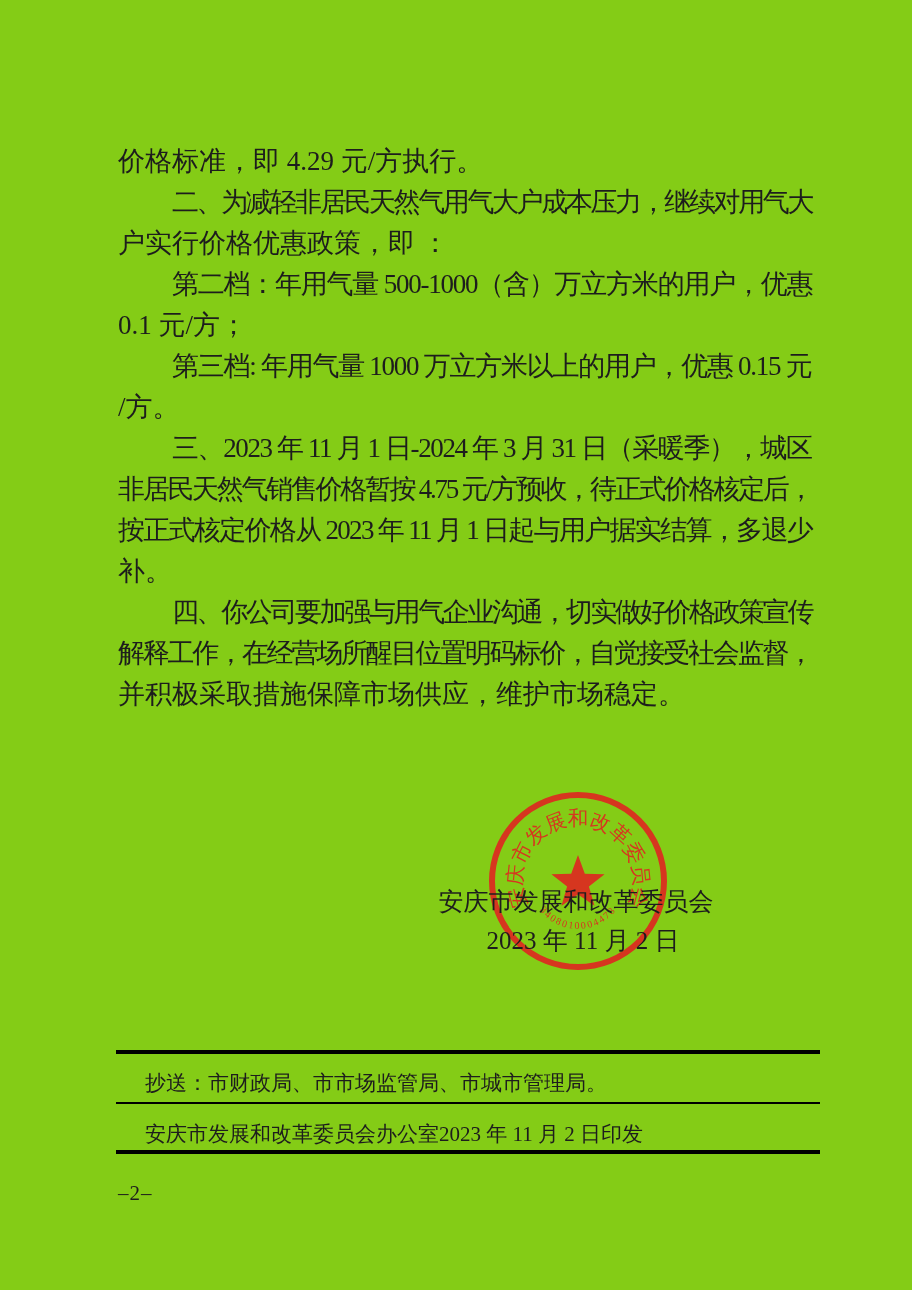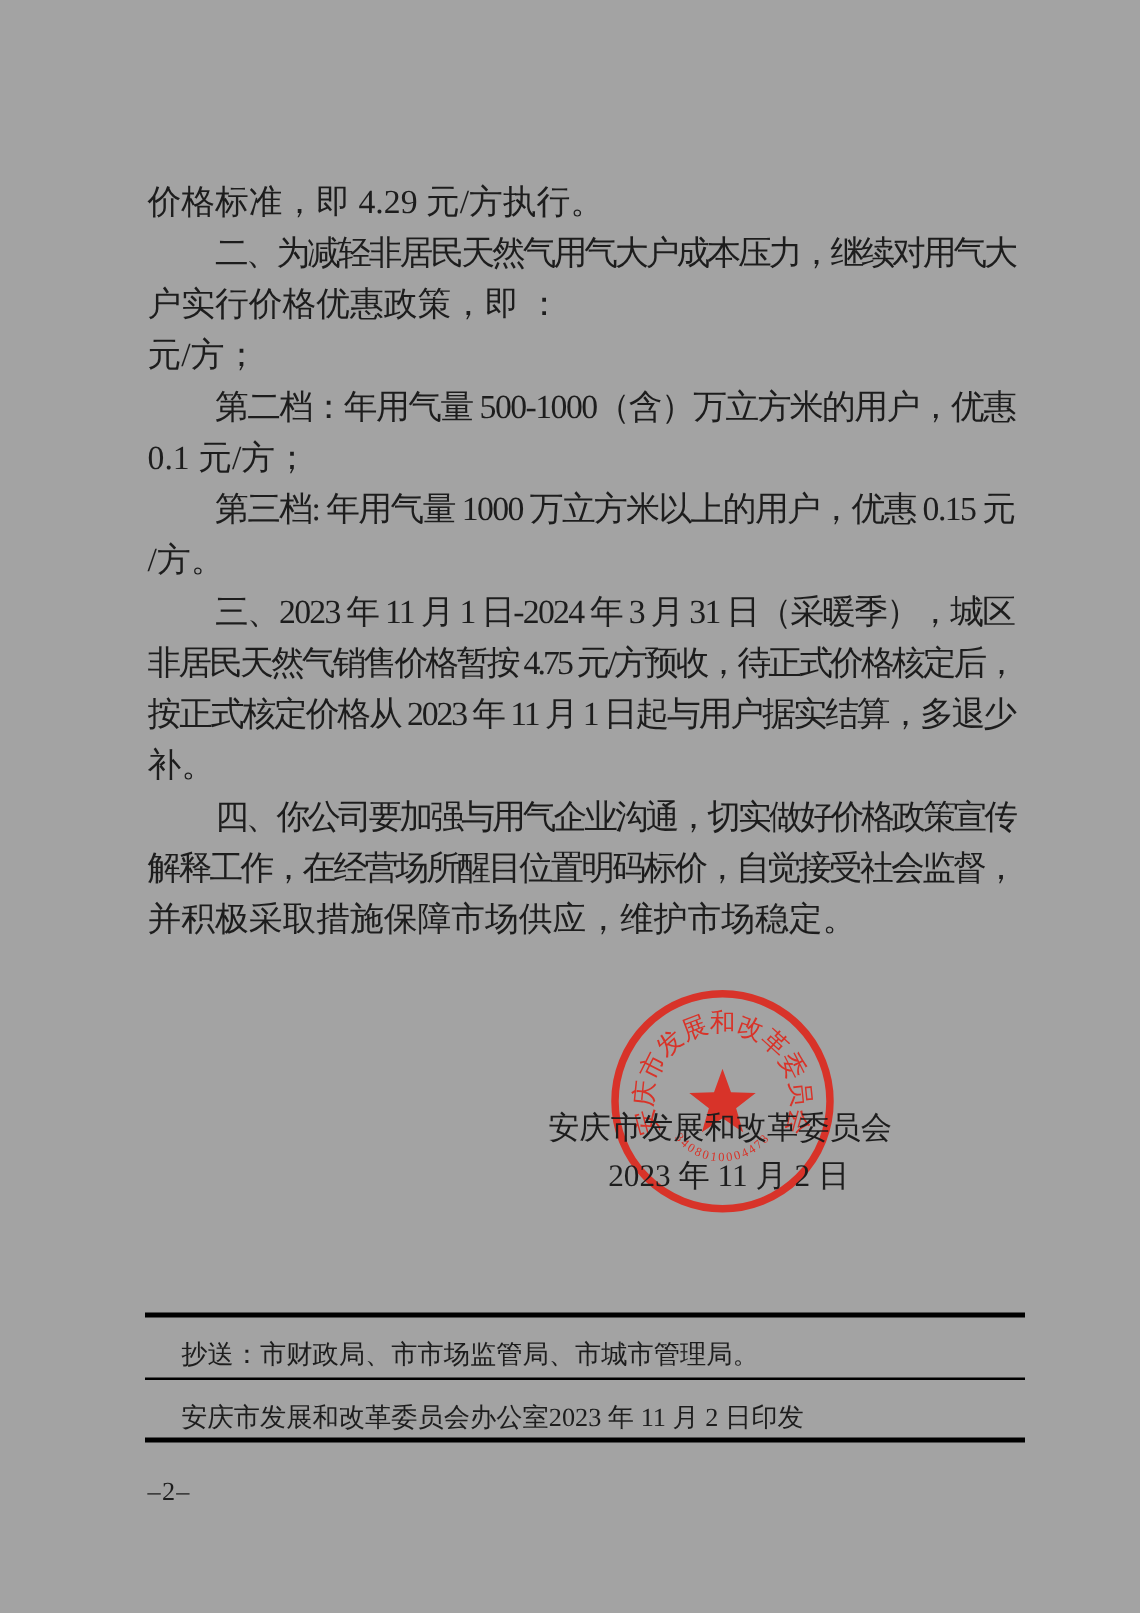--- a/index.html
+++ b/index.html
@@ -7,7 +7,7 @@
     position: relative;
     width: 912px;
     height: 1290px;
-    background: #a3a3a3;
+    background: #84cc16;
     font-family: "Liberation Serif", "DejaVu Serif", serif;
     color: #1d1d1d;
     overflow: hidden;

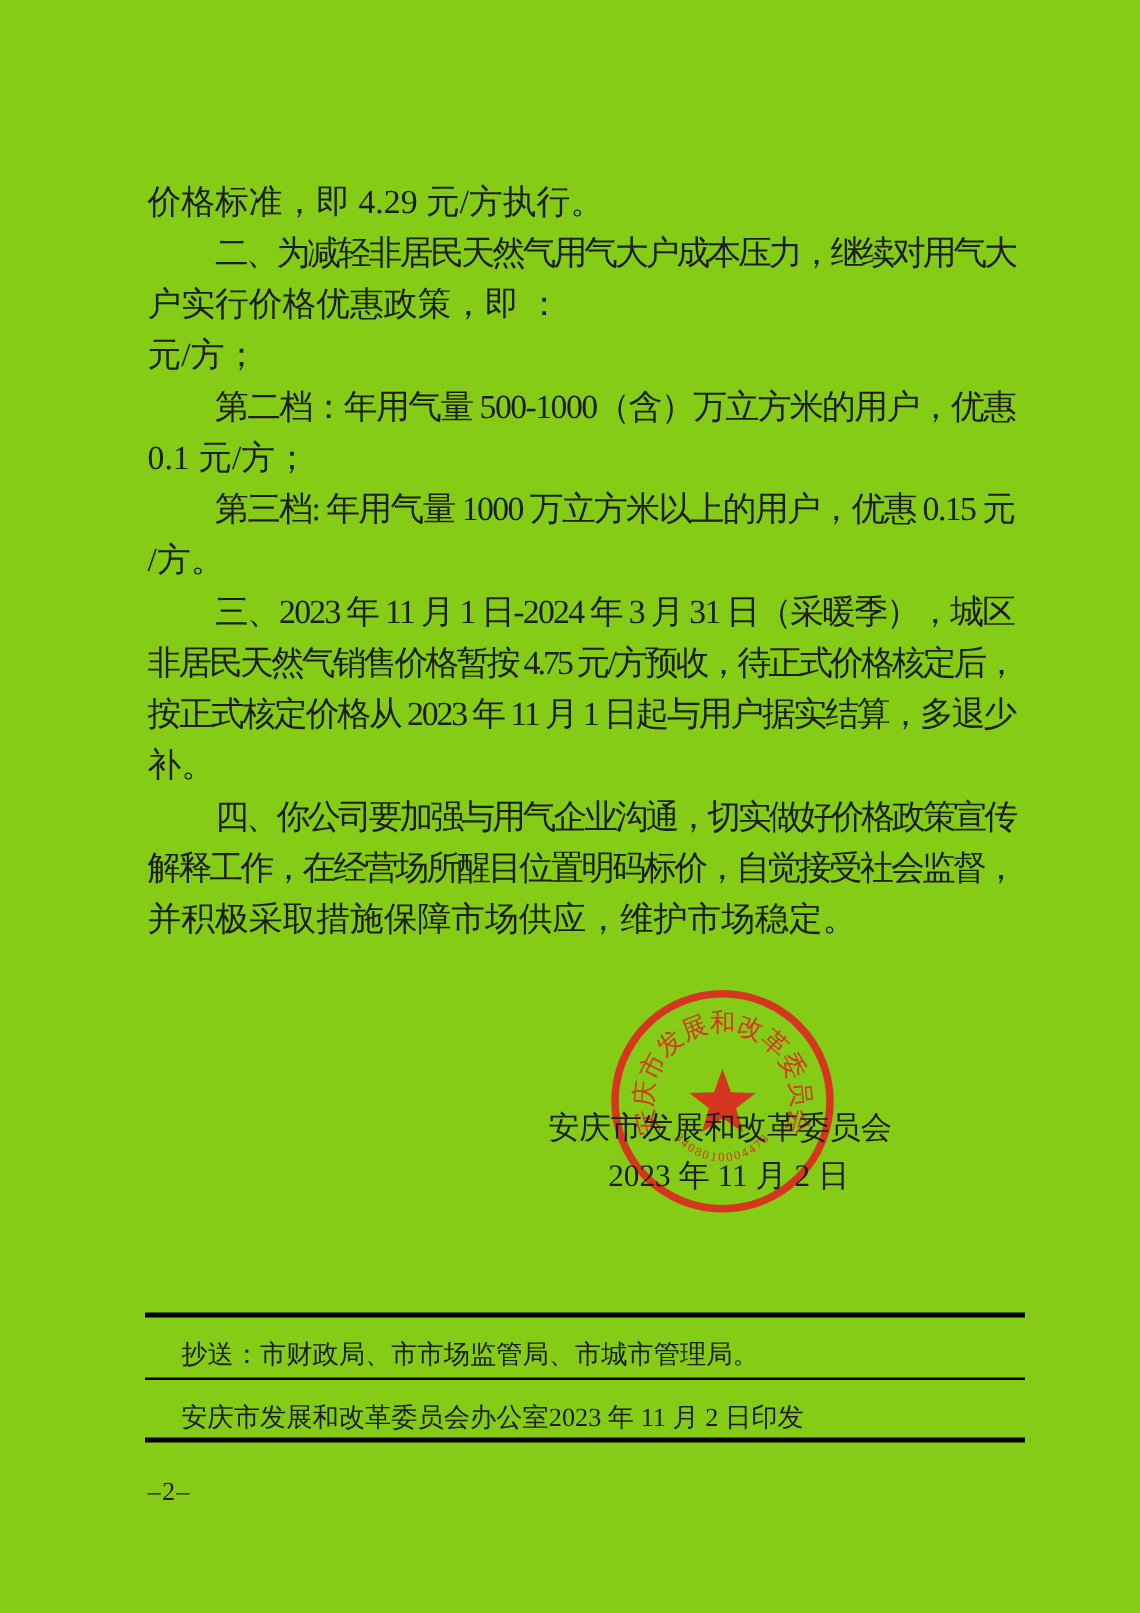--- a/index.html
+++ b/index.html
@@ -94,7 +94,6 @@
       <div class="line"><span>价格标准，即 4.29 元/方执行。</span></div>
       <div class="line indent fill"><span style="letter-spacing: -2.38462px;">二、为减轻非居民天然气用气大户成本压力，继续对用气大</span></div>
       <div class="line"><span>户实行价格优惠政策，即 ：</span></div>
-      <div class="line"><span>元/方；</span></div>
       <div class="line indent fill"><span style="letter-spacing: -1.23333px;">第二档：年用气量 500-1000（含）万立方米的用户，优惠</span></div>
       <div class="line"><span>0.1 元/方；</span></div>
       <div class="line indent fill"><span style="letter-spacing: -1.26471px;">第三档: 年用气量 1000 万立方米以上的用户，优惠 0.15 元</span></div>

